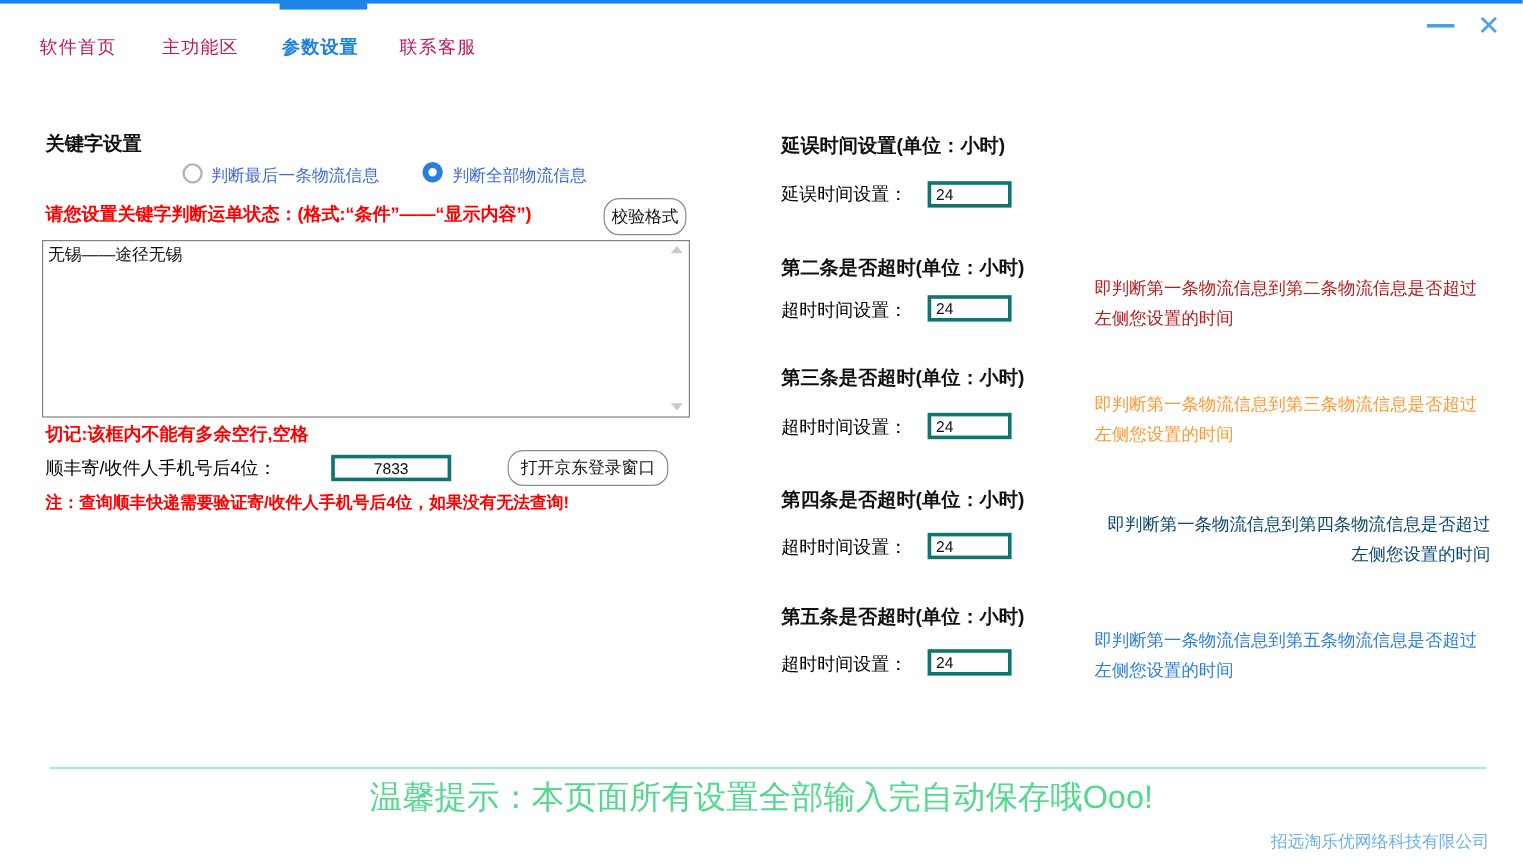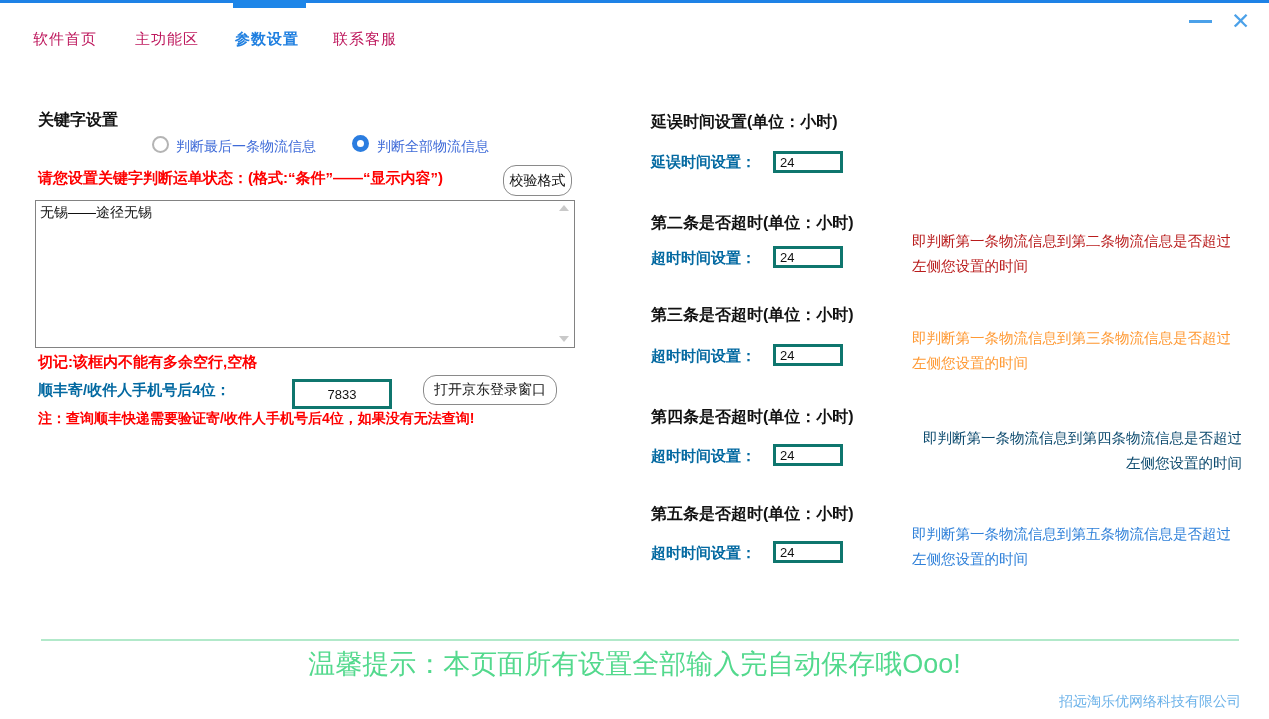--- a/index.html
+++ b/index.html
@@ -20,7 +20,7 @@
 
   
   .h-bold { font-size:16px; font-weight:bold; color:#111; }
-  .row-label { font-size:15px; font-weight:bold; color:#0369a1; }
+  .row-label { font-size:15px; font-weight:normal; color:#000000; }
   .red { color:#fe0000; font-weight:bold; }
 
   

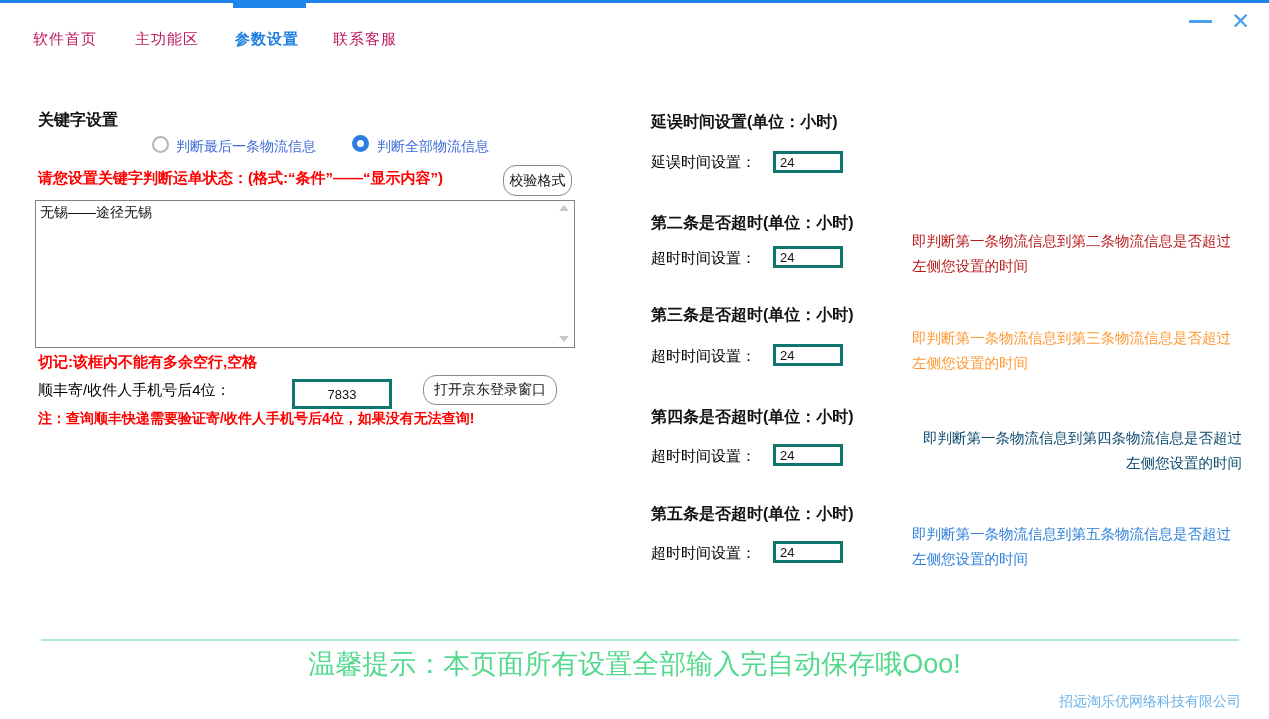--- a/index.html
+++ b/index.html
@@ -80,7 +80,7 @@
 <div class="abs red" style="left:38px; top:353px; font-size:15px">切记:该框内不能有多余空行,空格</div>
 
 <div class="abs row-label" style="left:38px; top:381px">顺丰寄/收件人手机号后4位：</div>
-<input class="abs tbox" style="left: 292px; top: 379px; width: 100px; height: 30px; text-align: center; padding-left: 0px;" value="7833">
+<input class="abs tbox" style="left: 276px; top: 379px; width: 100px; height: 22px; text-align: center; padding-left: 0px;" value="7833">
 <button class="abs btn" style="left:423px; top:375px; width:134px; height:30px">打开京东登录窗口</button>
 
 <div class="abs red" style="left:38px; top:410px; font-size:14px">注：查询顺丰快递需要验证寄/收件人手机号后4位，如果没有无法查询!</div>

